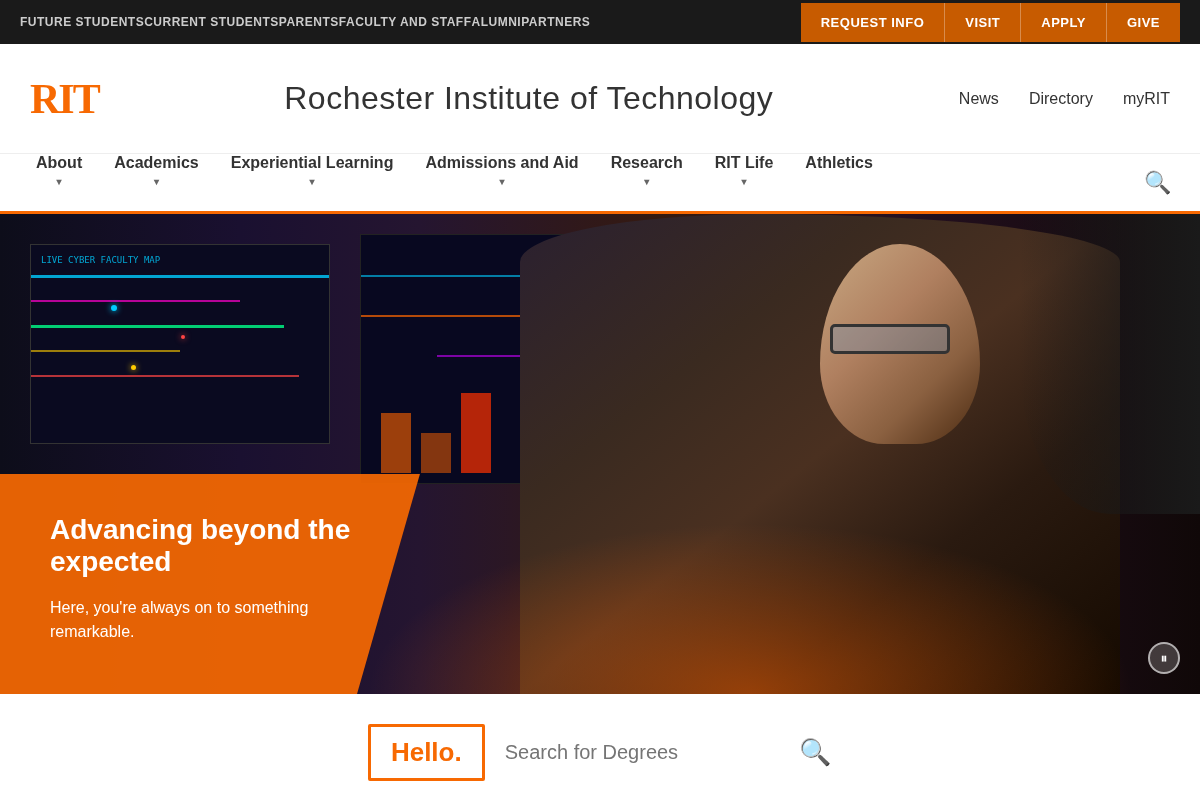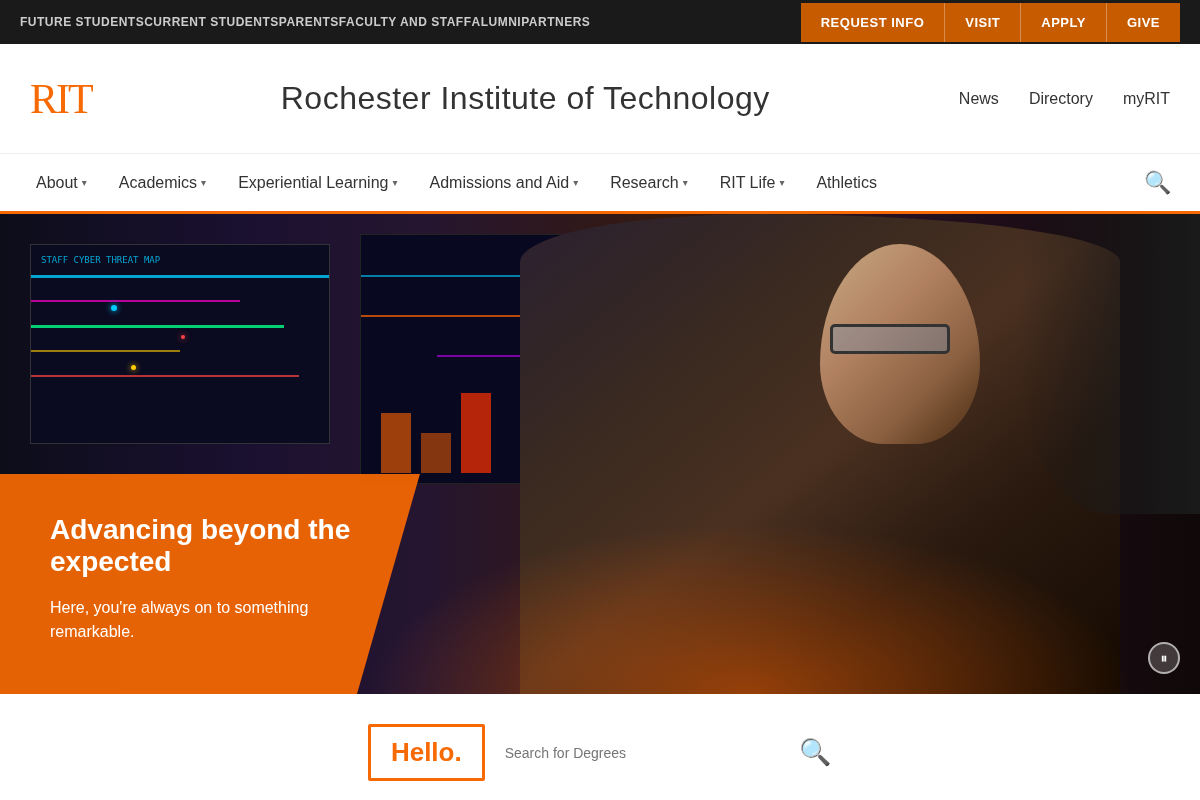--- a/index.html
+++ b/index.html
@@ -58,7 +58,7 @@
     }
     .rit-logo {
       font-size: 42px;
-      font-weight: 400;
+      font-weight: 700;
       color: #f76902;
       font-family: Georgia, serif;
       letter-spacing: -2px;

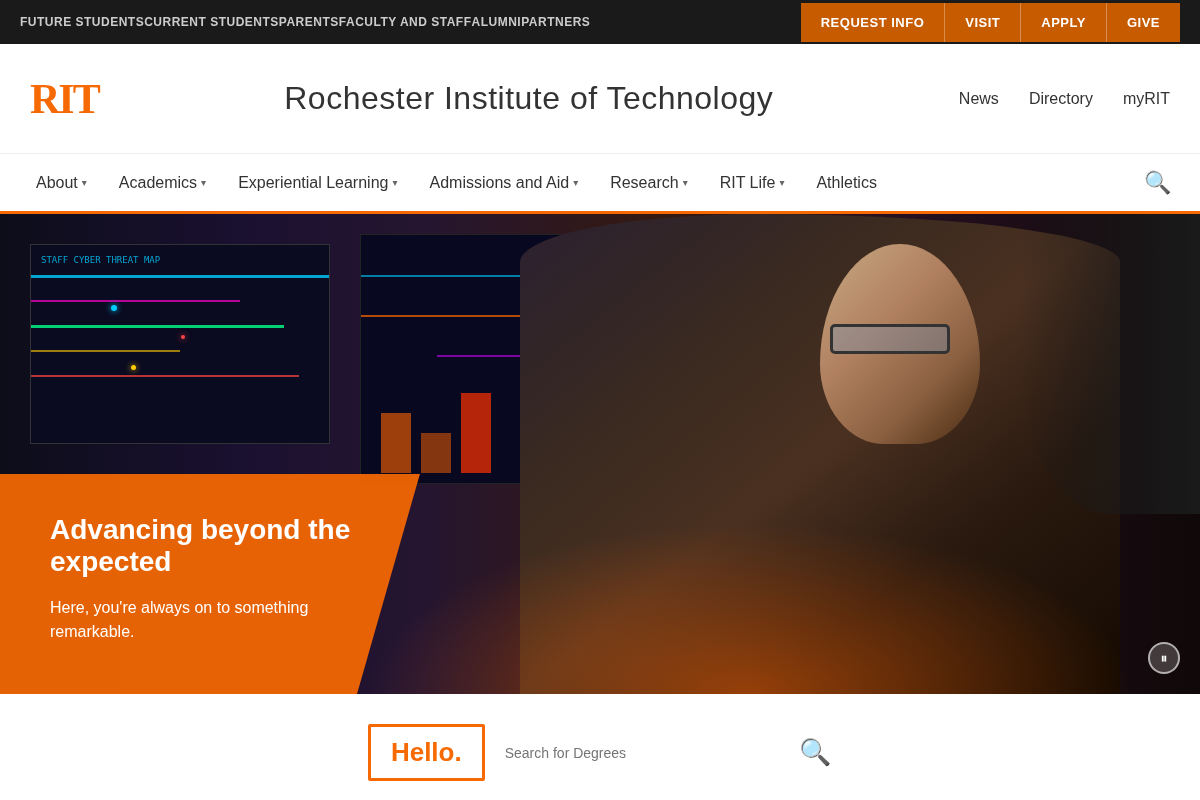--- a/index.html
+++ b/index.html
@@ -108,13 +108,14 @@
       color: #333;
       text-decoration: none;
       font-size: 16px;
-      font-weight: 400;
+      font-weight: 700;
       padding: 0 16px;
       height: 100%;
       display: flex;
       align-items: center;
       gap: 4px;
       white-space: nowrap;
+      flex-direction: column;
     }
     .nav-chevron {
       font-size: 10px;

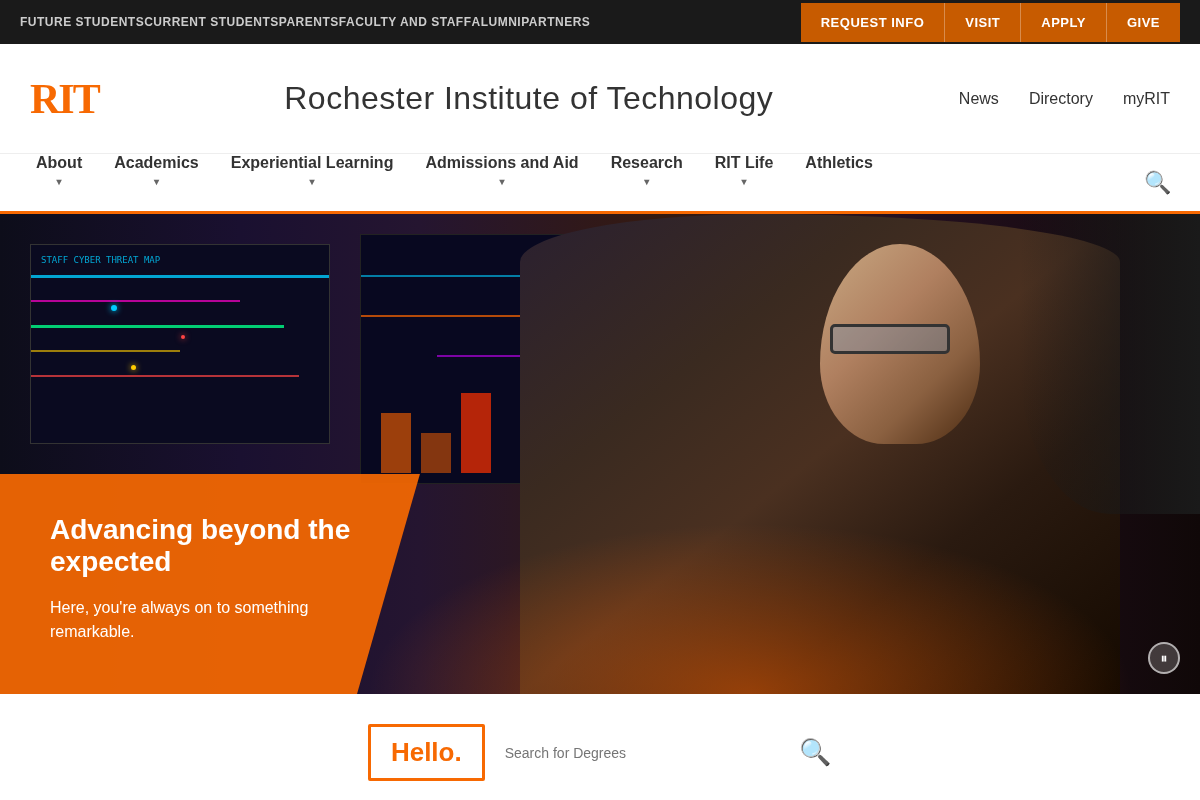--- a/index.html
+++ b/index.html
@@ -332,7 +332,7 @@
       <div style="width:85%;height:3px;background:#00ff88;position:absolute;top:80px;left:0;opacity:0.8;"></div>
       <div style="width:50%;height:2px;background:#ffcc00;position:absolute;top:105px;left:0;opacity:0.6;"></div>
       <div style="width:90%;height:2px;background:#ff4444;position:absolute;top:130px;left:0;opacity:0.7;"></div>
-      <div style="position:absolute;top:10px;left:10px;color:#00ccff;font-size:9px;font-family:monospace;opacity:0.8;">STAFF CYBER THREAT MAP</div>
+      <div style="position:absolute;top:10px;left:10px;color:#00ccff;font-size:9px;font-family:monospace;opacity:0.8;">LIVE CYBER FACULTY MAP</div>
 
       <div style="position:absolute;top:60px;left:80px;width:6px;height:6px;background:#00ccff;border-radius:50%;box-shadow:0 0 6px #00ccff;"></div>
       <div style="position:absolute;top:90px;left:150px;width:4px;height:4px;background:#ff4444;border-radius:50%;box-shadow:0 0 6px #ff4444;"></div>

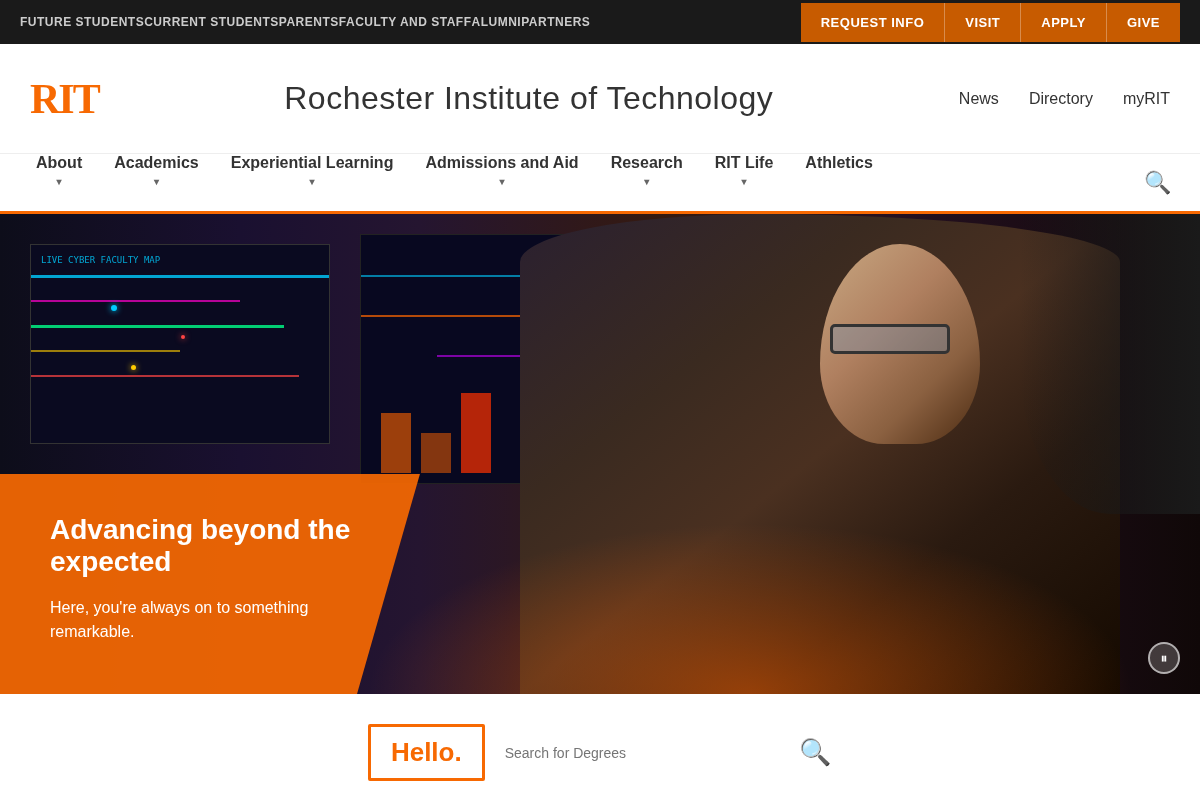--- a/index.html
+++ b/index.html
@@ -225,7 +225,7 @@
       gap: 15px;
     }
     .degrees-input {
-      font-size: 14px;
+      font-size: 20px;
       color: #aaa;
       border: none;
       outline: none;

